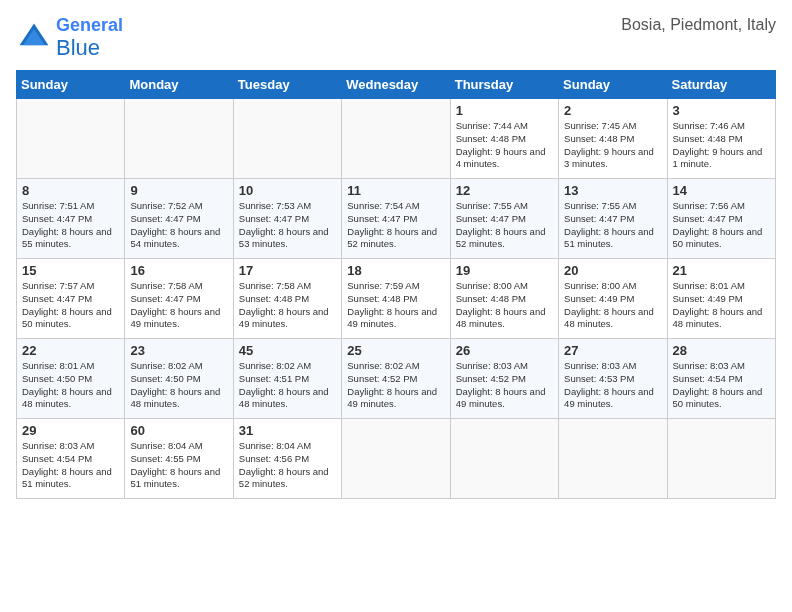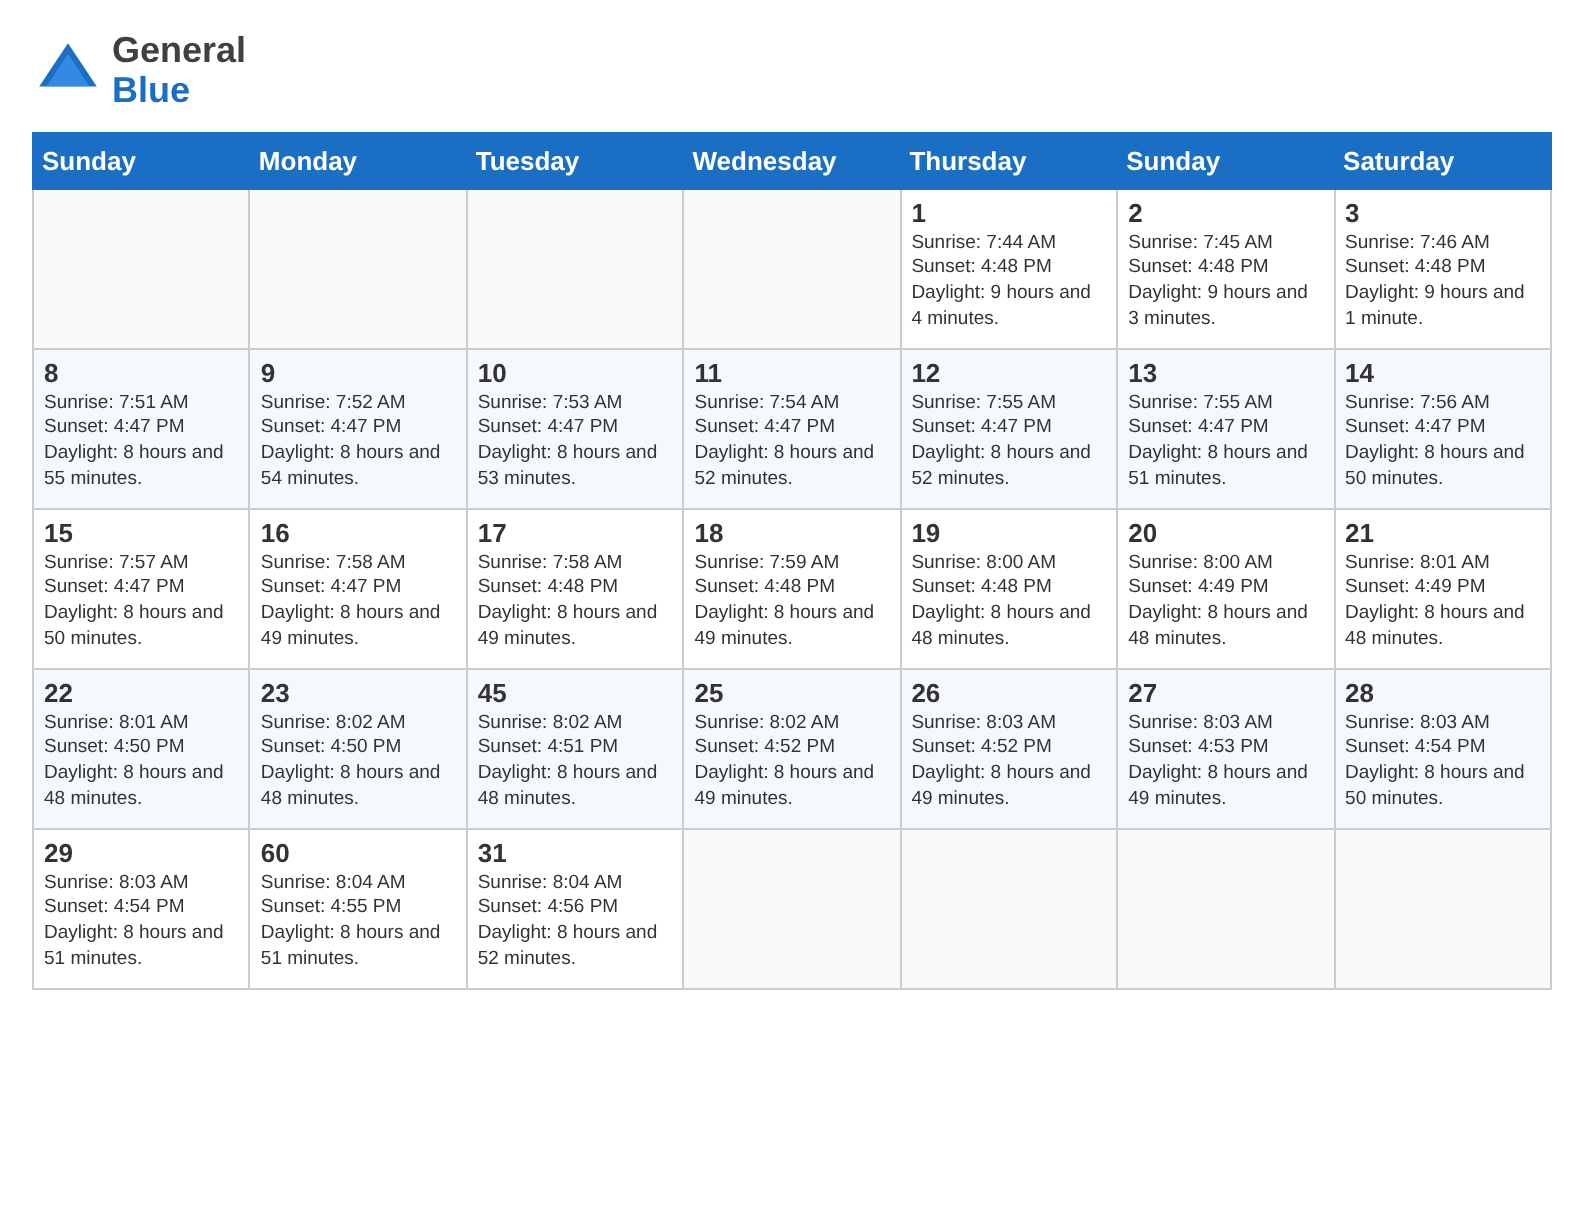--- a/index.html
+++ b/index.html
@@ -94,7 +94,7 @@
       <polygon points="20,10 32,28 8,28" fill="#4da6ff" opacity="0.5"></polygon>
     </svg>
     <div class="logo-text">
-      <span style="font-size:18px;font-weight:bold;color:#404040;">General</span>
+      <span style="font-size:18px;font-weight:bold;color:#3b82f6;">General</span>
       <span style="font-size:18px;font-weight:bold;color:#1a6fc4;">Blue</span>
     </div>
   </div>

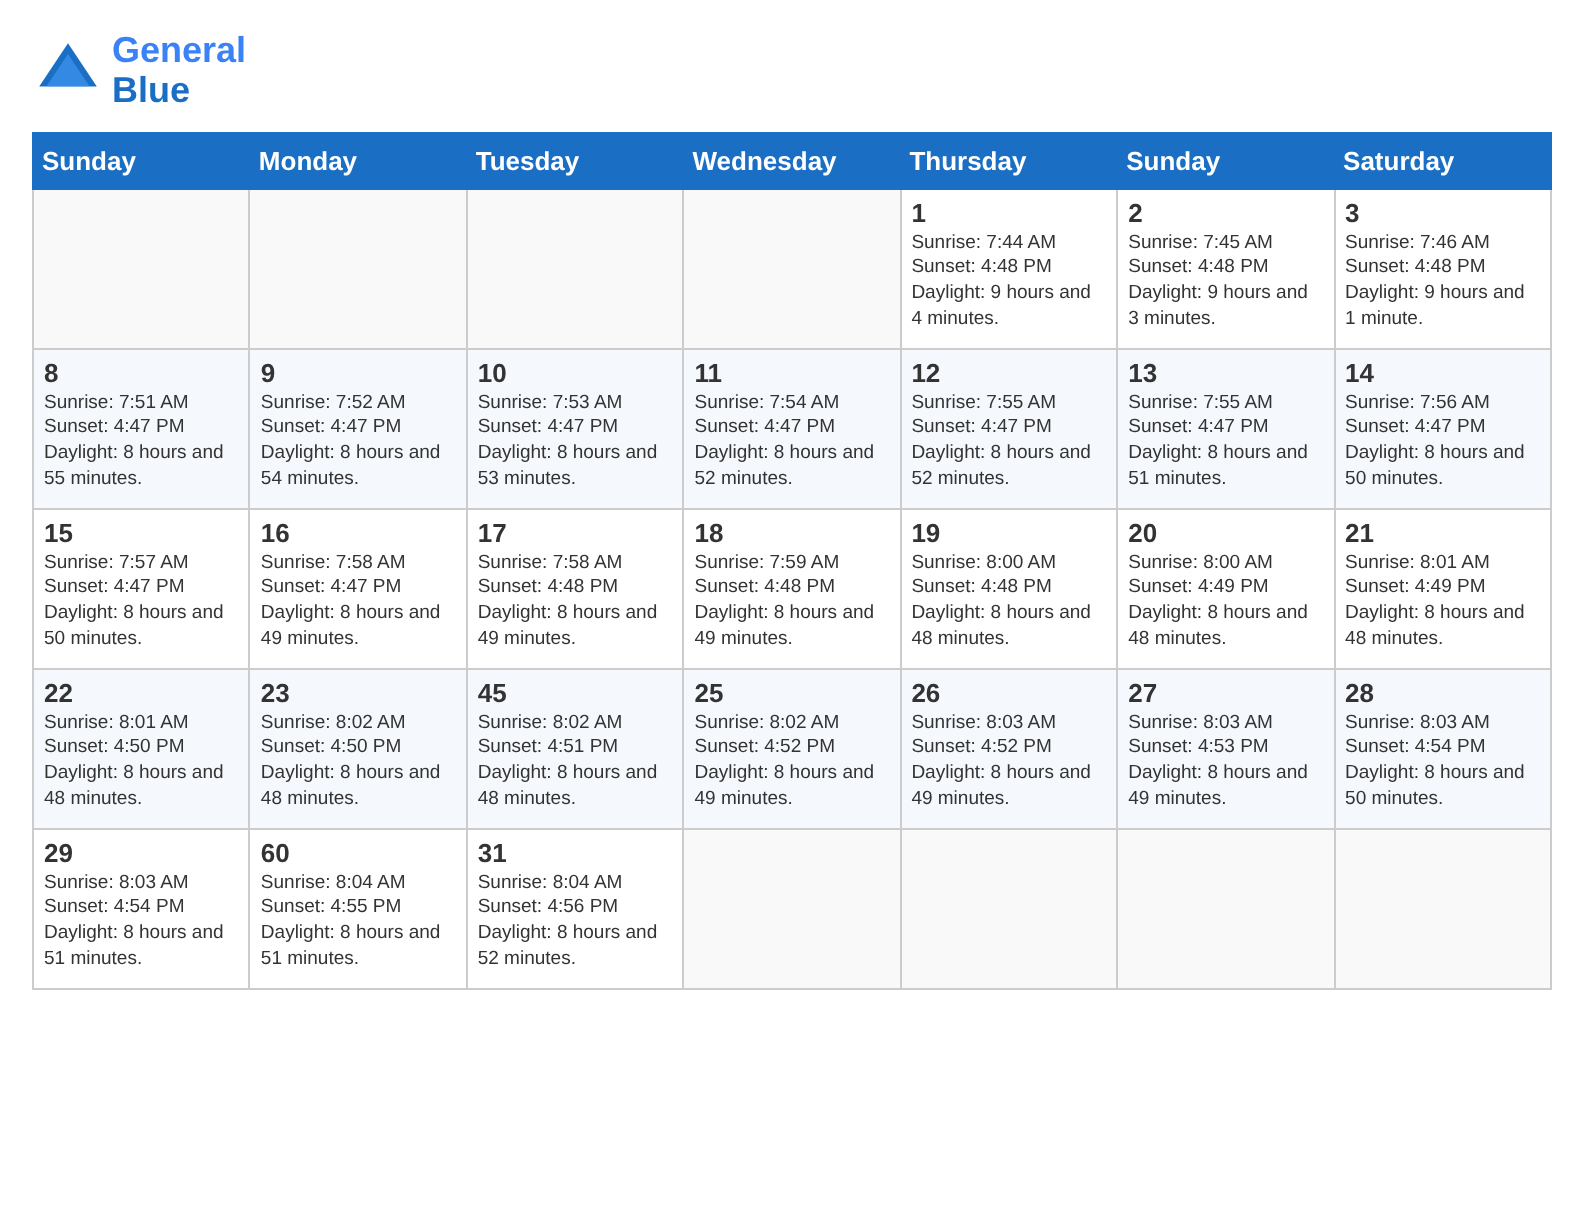--- a/index.html
+++ b/index.html
@@ -99,6 +99,7 @@
     </div>
   </div>
   <div class="title-section">
+    <div class="location-title">Bosia, Piedmont, Italy</div>
   </div>
 </div>
 

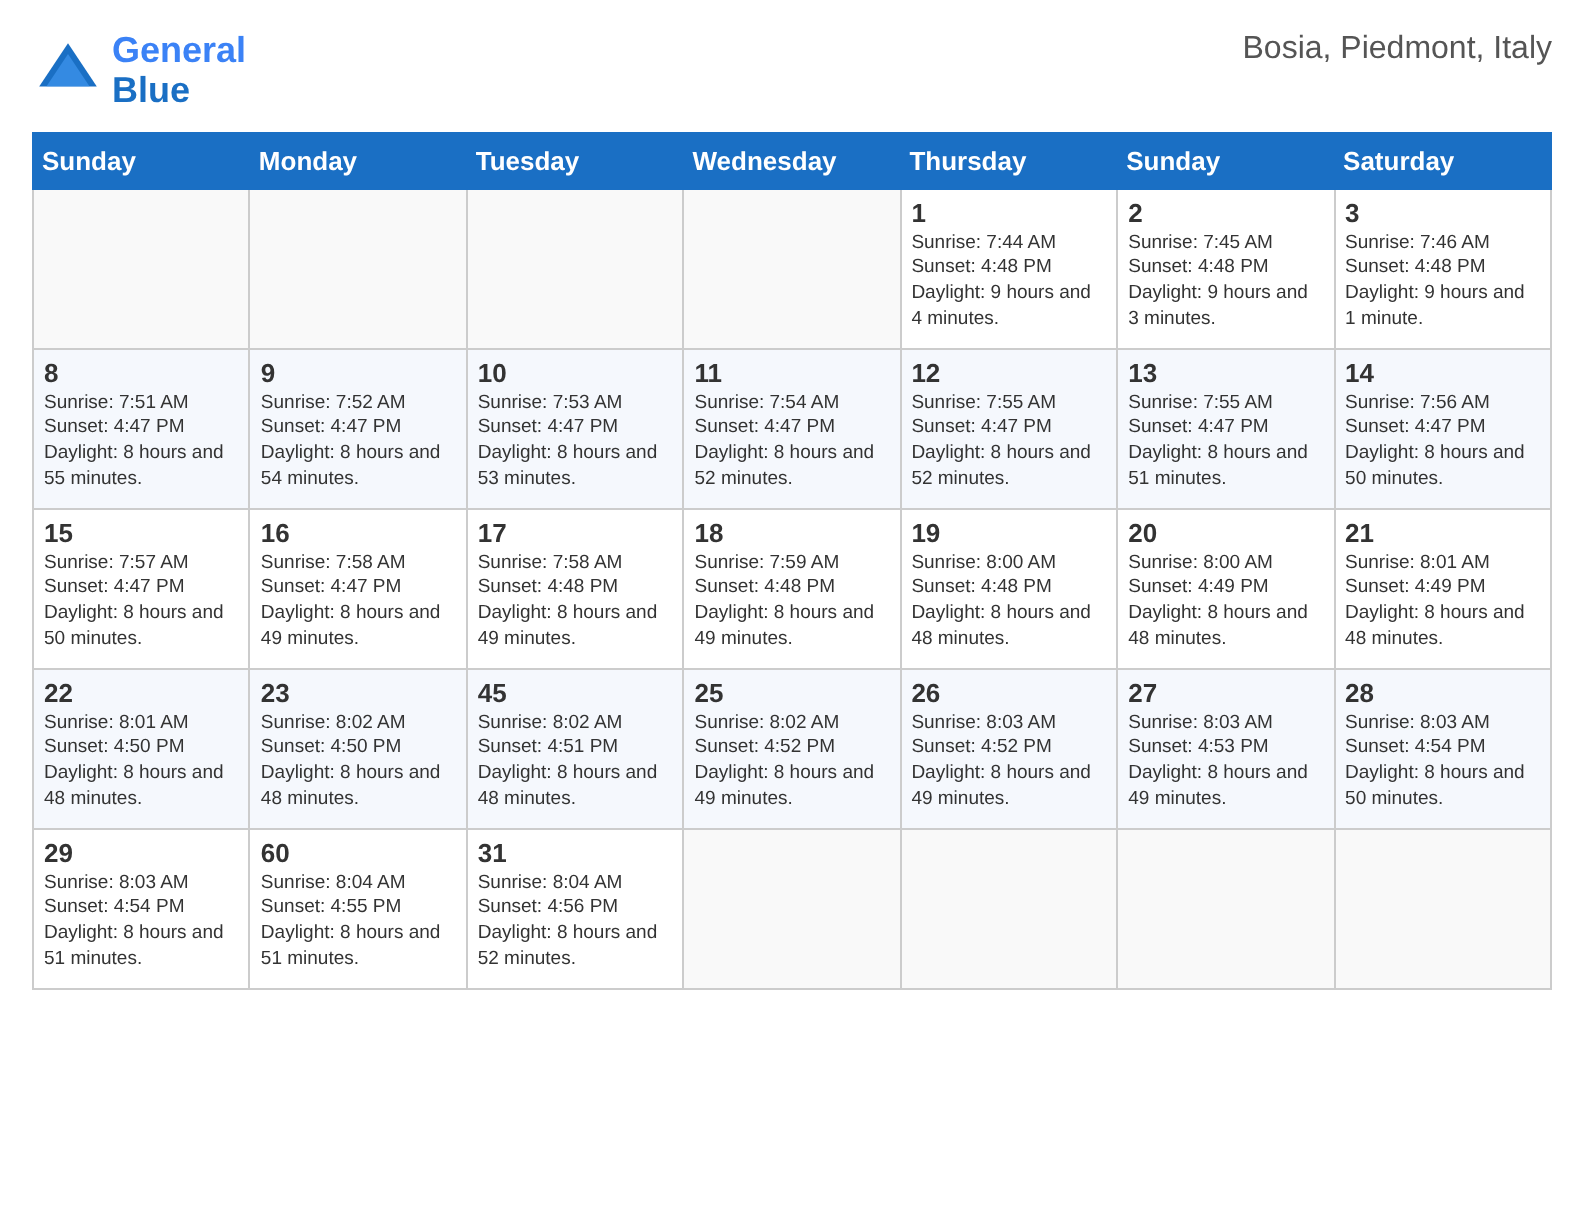--- a/index.html
+++ b/index.html
@@ -95,7 +95,7 @@
     </svg>
     <div class="logo-text">
       <span style="font-size:18px;font-weight:bold;color:#3b82f6;">General</span>
-      <span style="font-size:18px;font-weight:bold;color:#1a6fc4;">Blue</span>
+      <span style="font-size:22px;font-weight:normal;color:#1a6fc4;">Blue</span>
     </div>
   </div>
   <div class="title-section">

